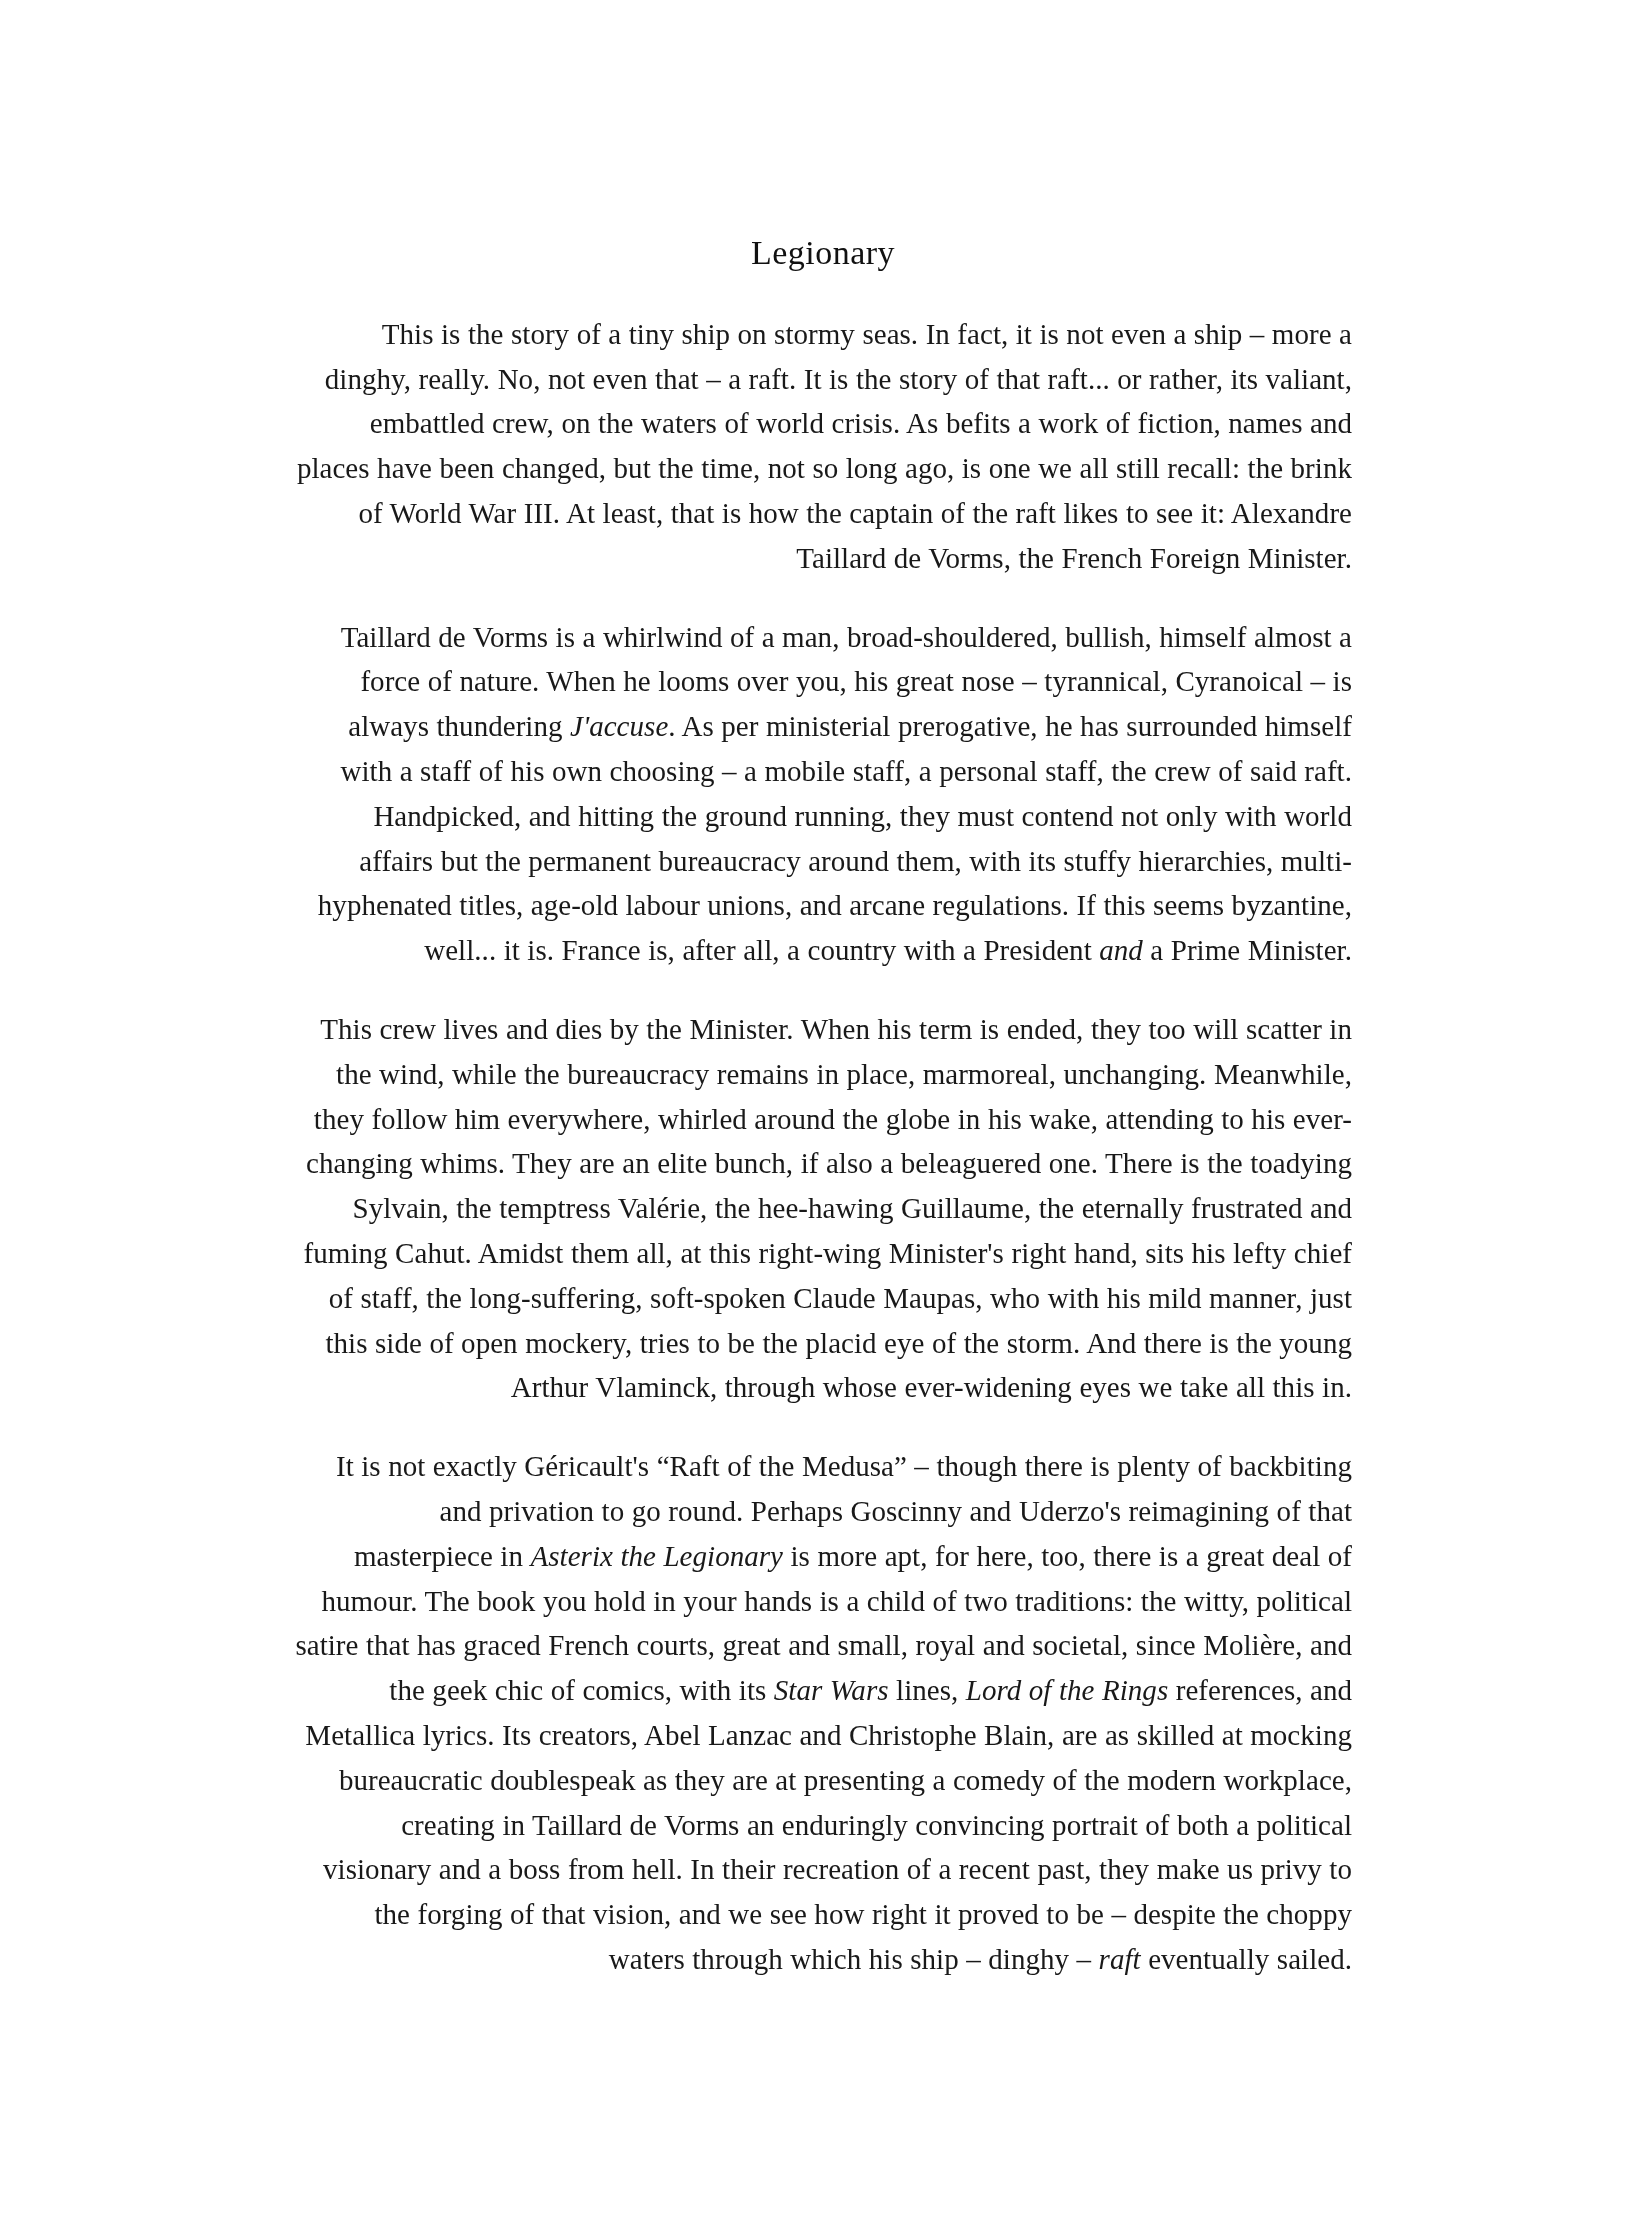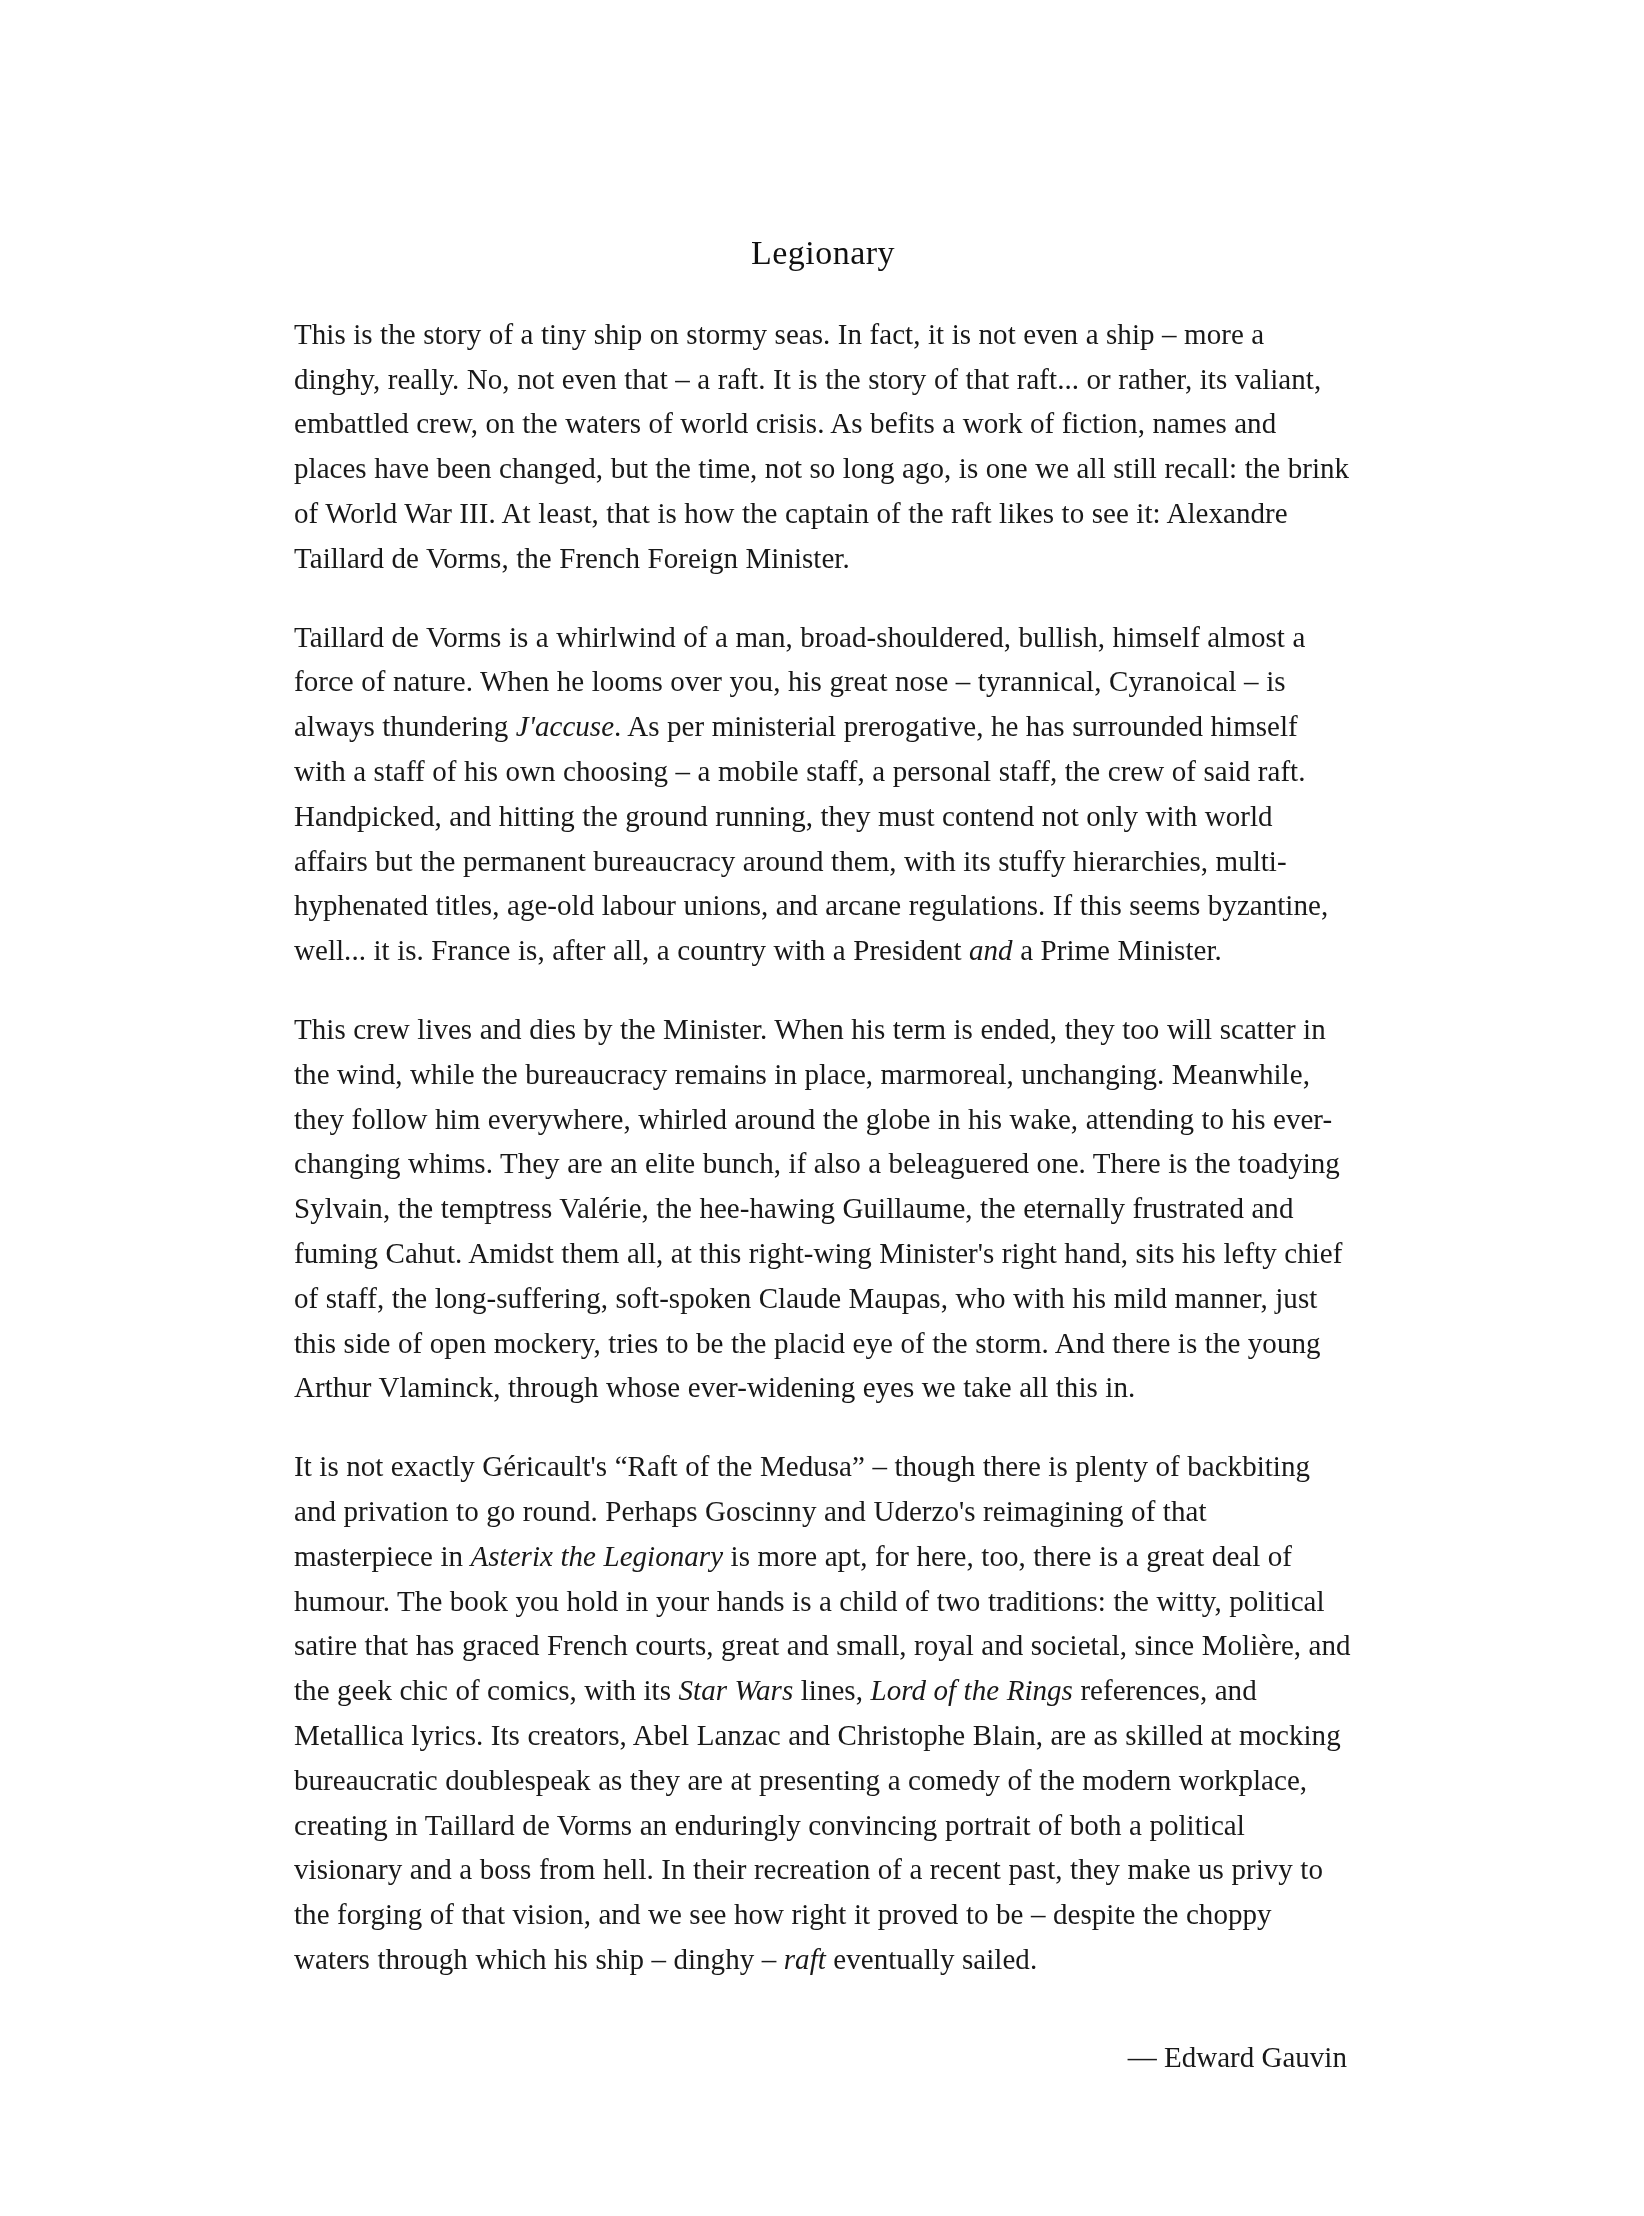--- a/index.html
+++ b/index.html
@@ -40,7 +40,7 @@
     font-size: 29px;
     line-height: 1.545;
     margin: 0 0 34px 0;
-    text-align: left;
+    text-align: right;
     color: #191919;
     letter-spacing: 0.04px;
     word-spacing: 0.2px;

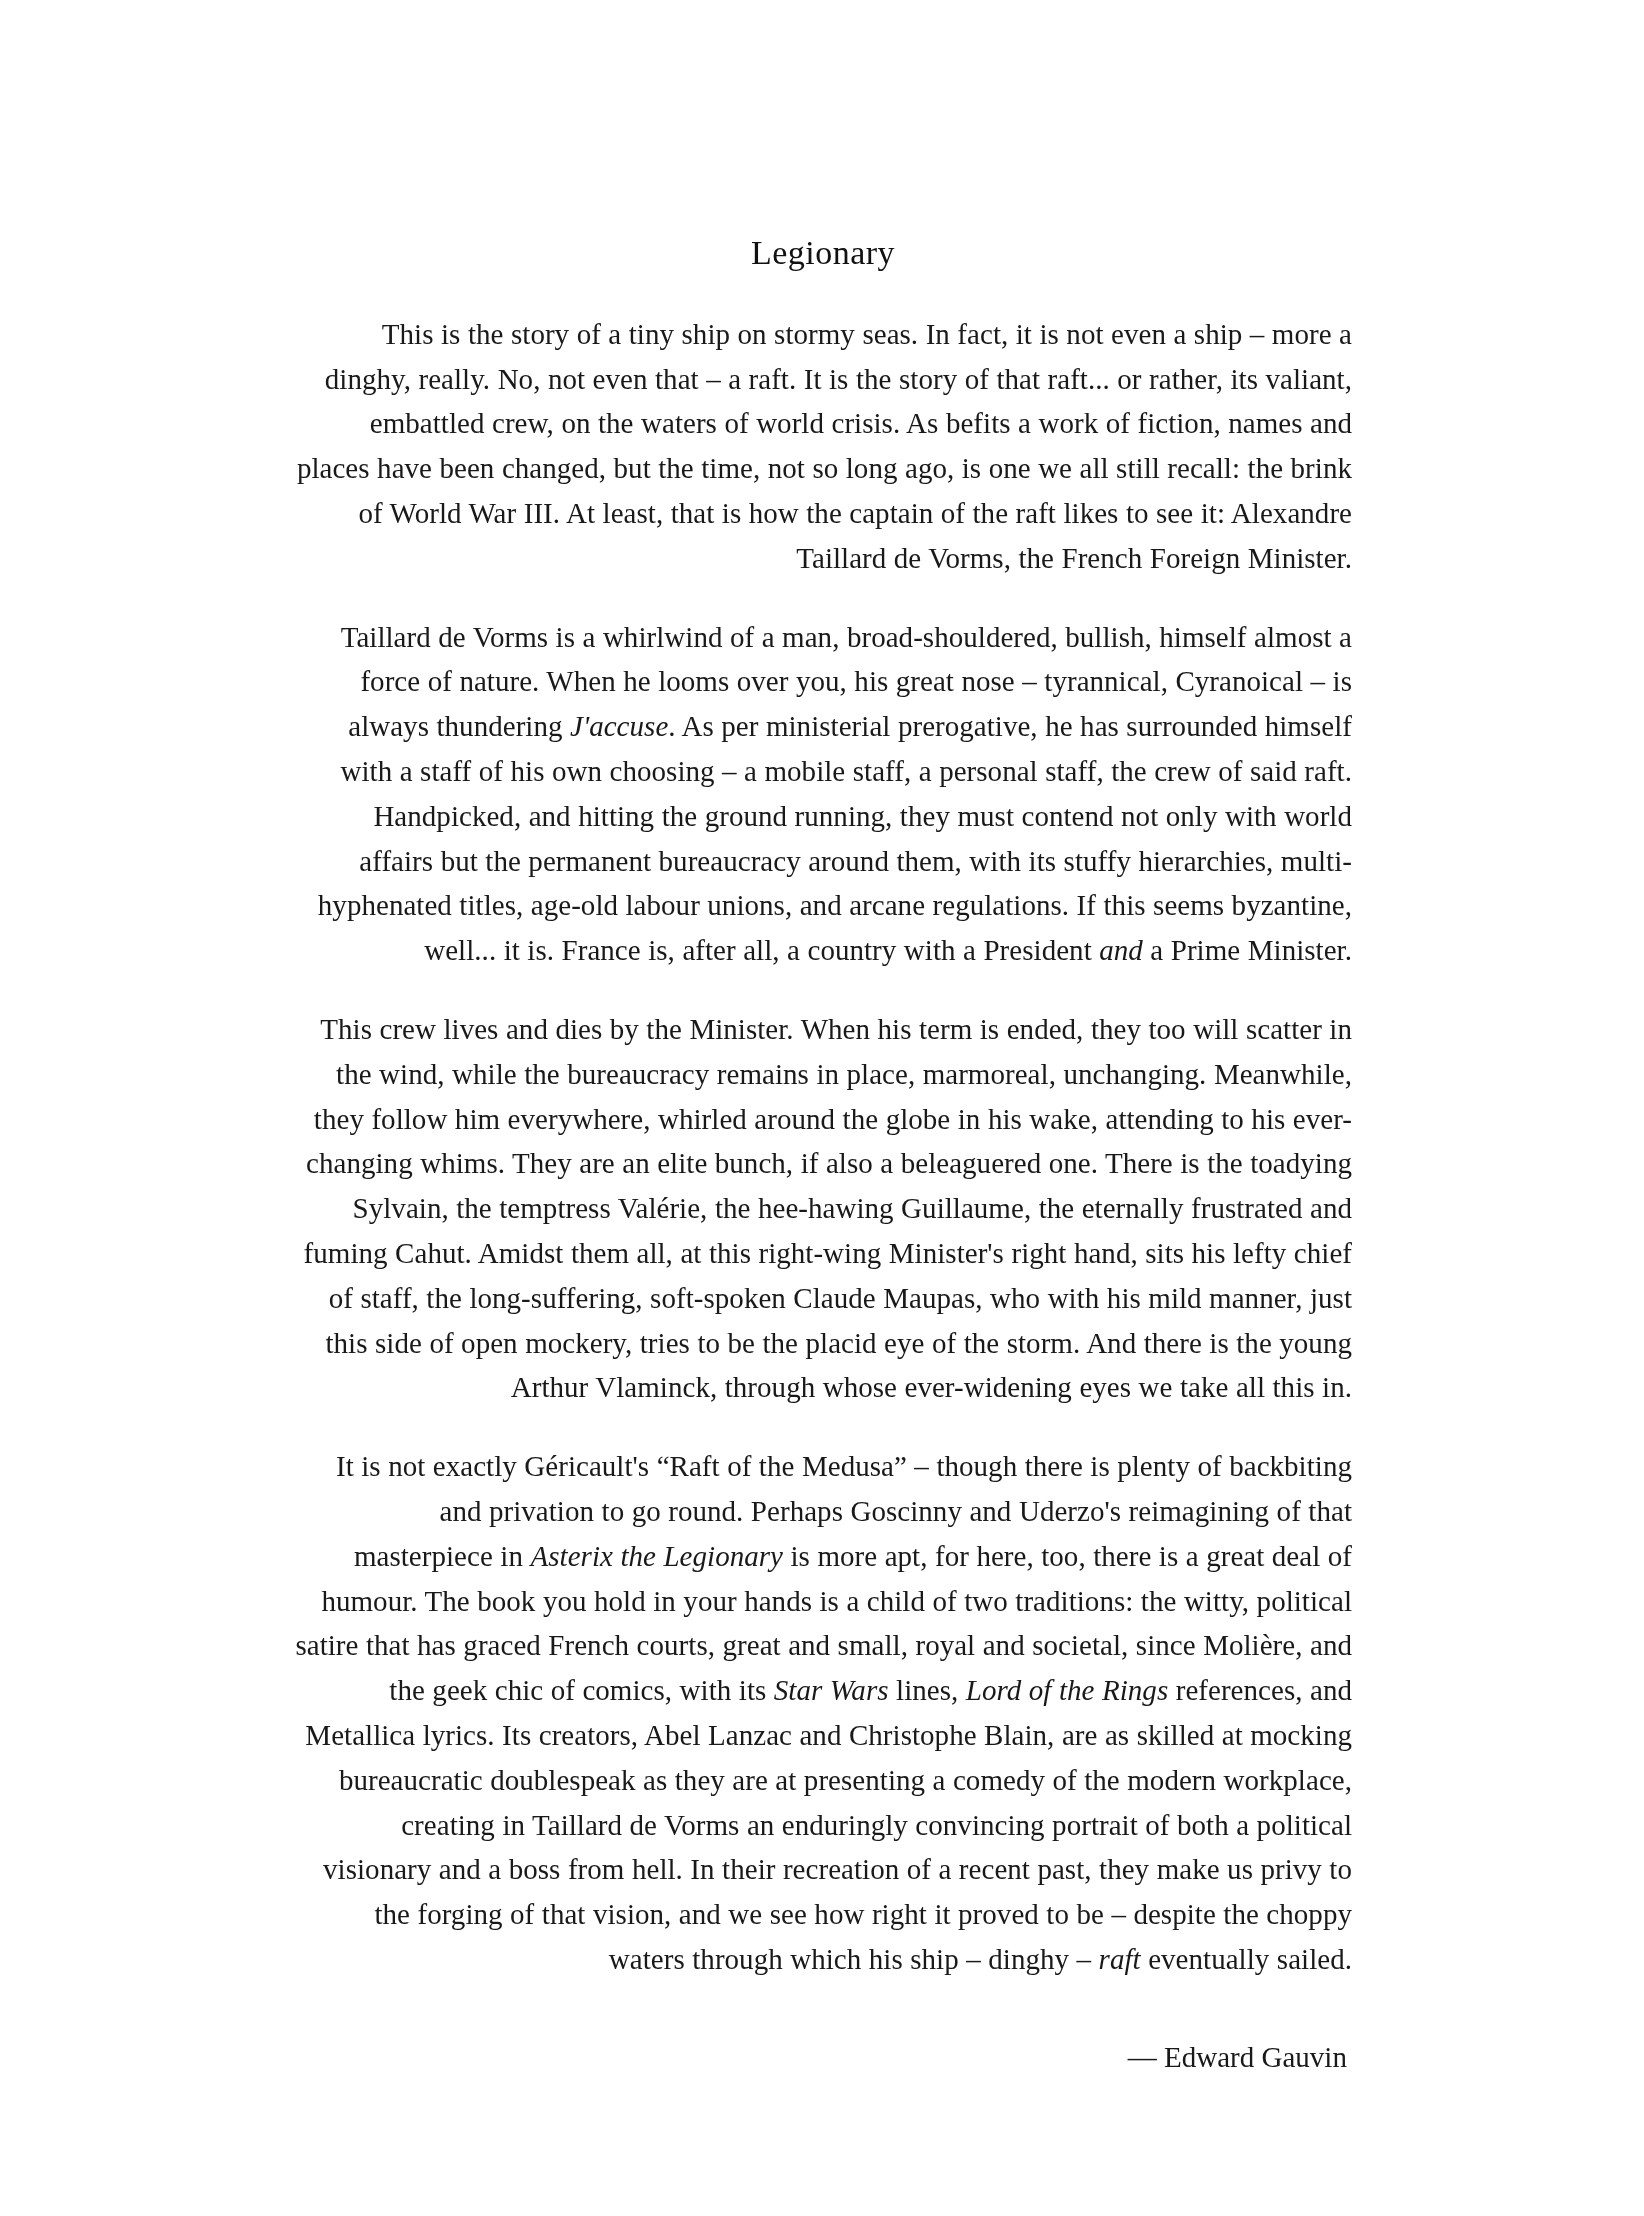--- a/index.html
+++ b/index.html
@@ -76,7 +76,6 @@
 
     <p class="para">It is not exactly Géricault's “Raft of the Medusa” – though there is plenty of backbiting and privation to go round. Perhaps Goscinny and Uderzo's reimagining of that masterpiece in <em>Asterix the Legionary</em> is more apt, for here, too, there is a great deal of humour. The book you hold in your hands is a child of two traditions: the witty, political satire that has graced French courts, great and small, royal and societal, since Molière, and the geek chic of comics, with its <em>Star Wars</em> lines, <em>Lord of the Rings</em> references, and Metallica lyrics. Its creators, Abel Lanzac and Christophe Blain, are as skilled at mocking bureaucratic doublespeak as they are at presenting a comedy of the modern workplace, creating in Taillard de Vorms an enduringly convincing portrait of both a political visionary and a boss from hell. In their recreation of a recent past, they make us privy to the forging of that vision, and we see how right it proved to be – despite the choppy waters through which his ship – dinghy – <em>raft</em> eventually sailed.</p>
 
-    <div class="signature">— Edward Gauvin</div>
 
   </div>
 </div>

